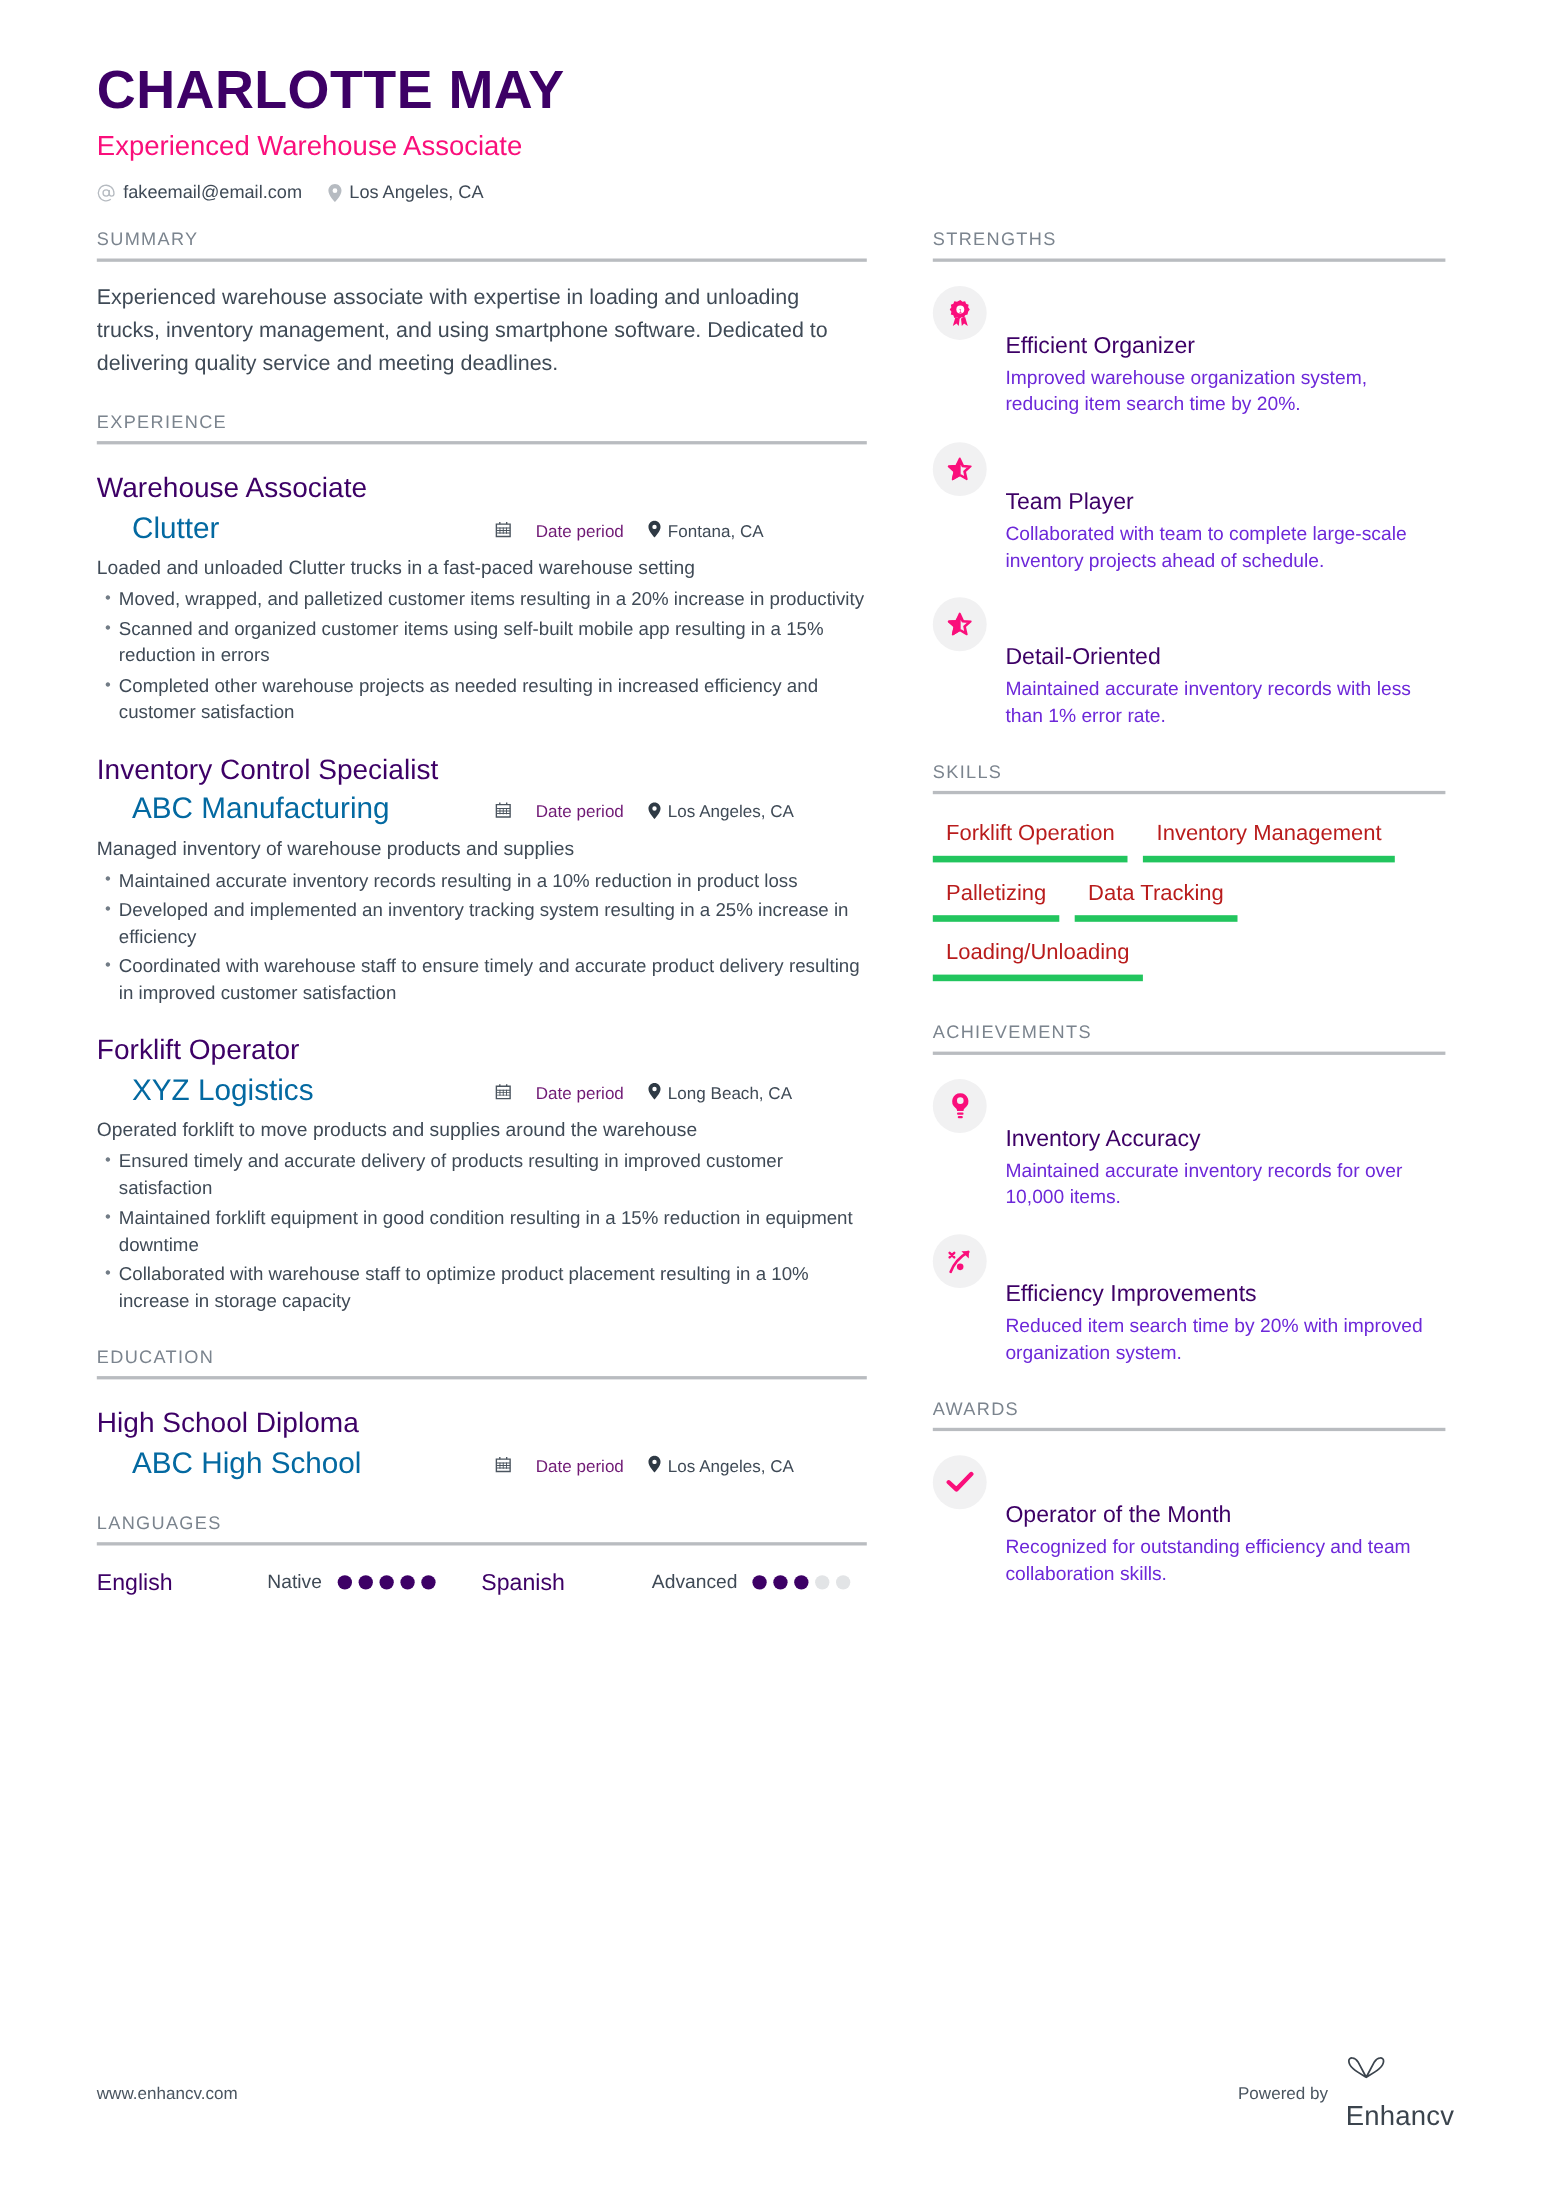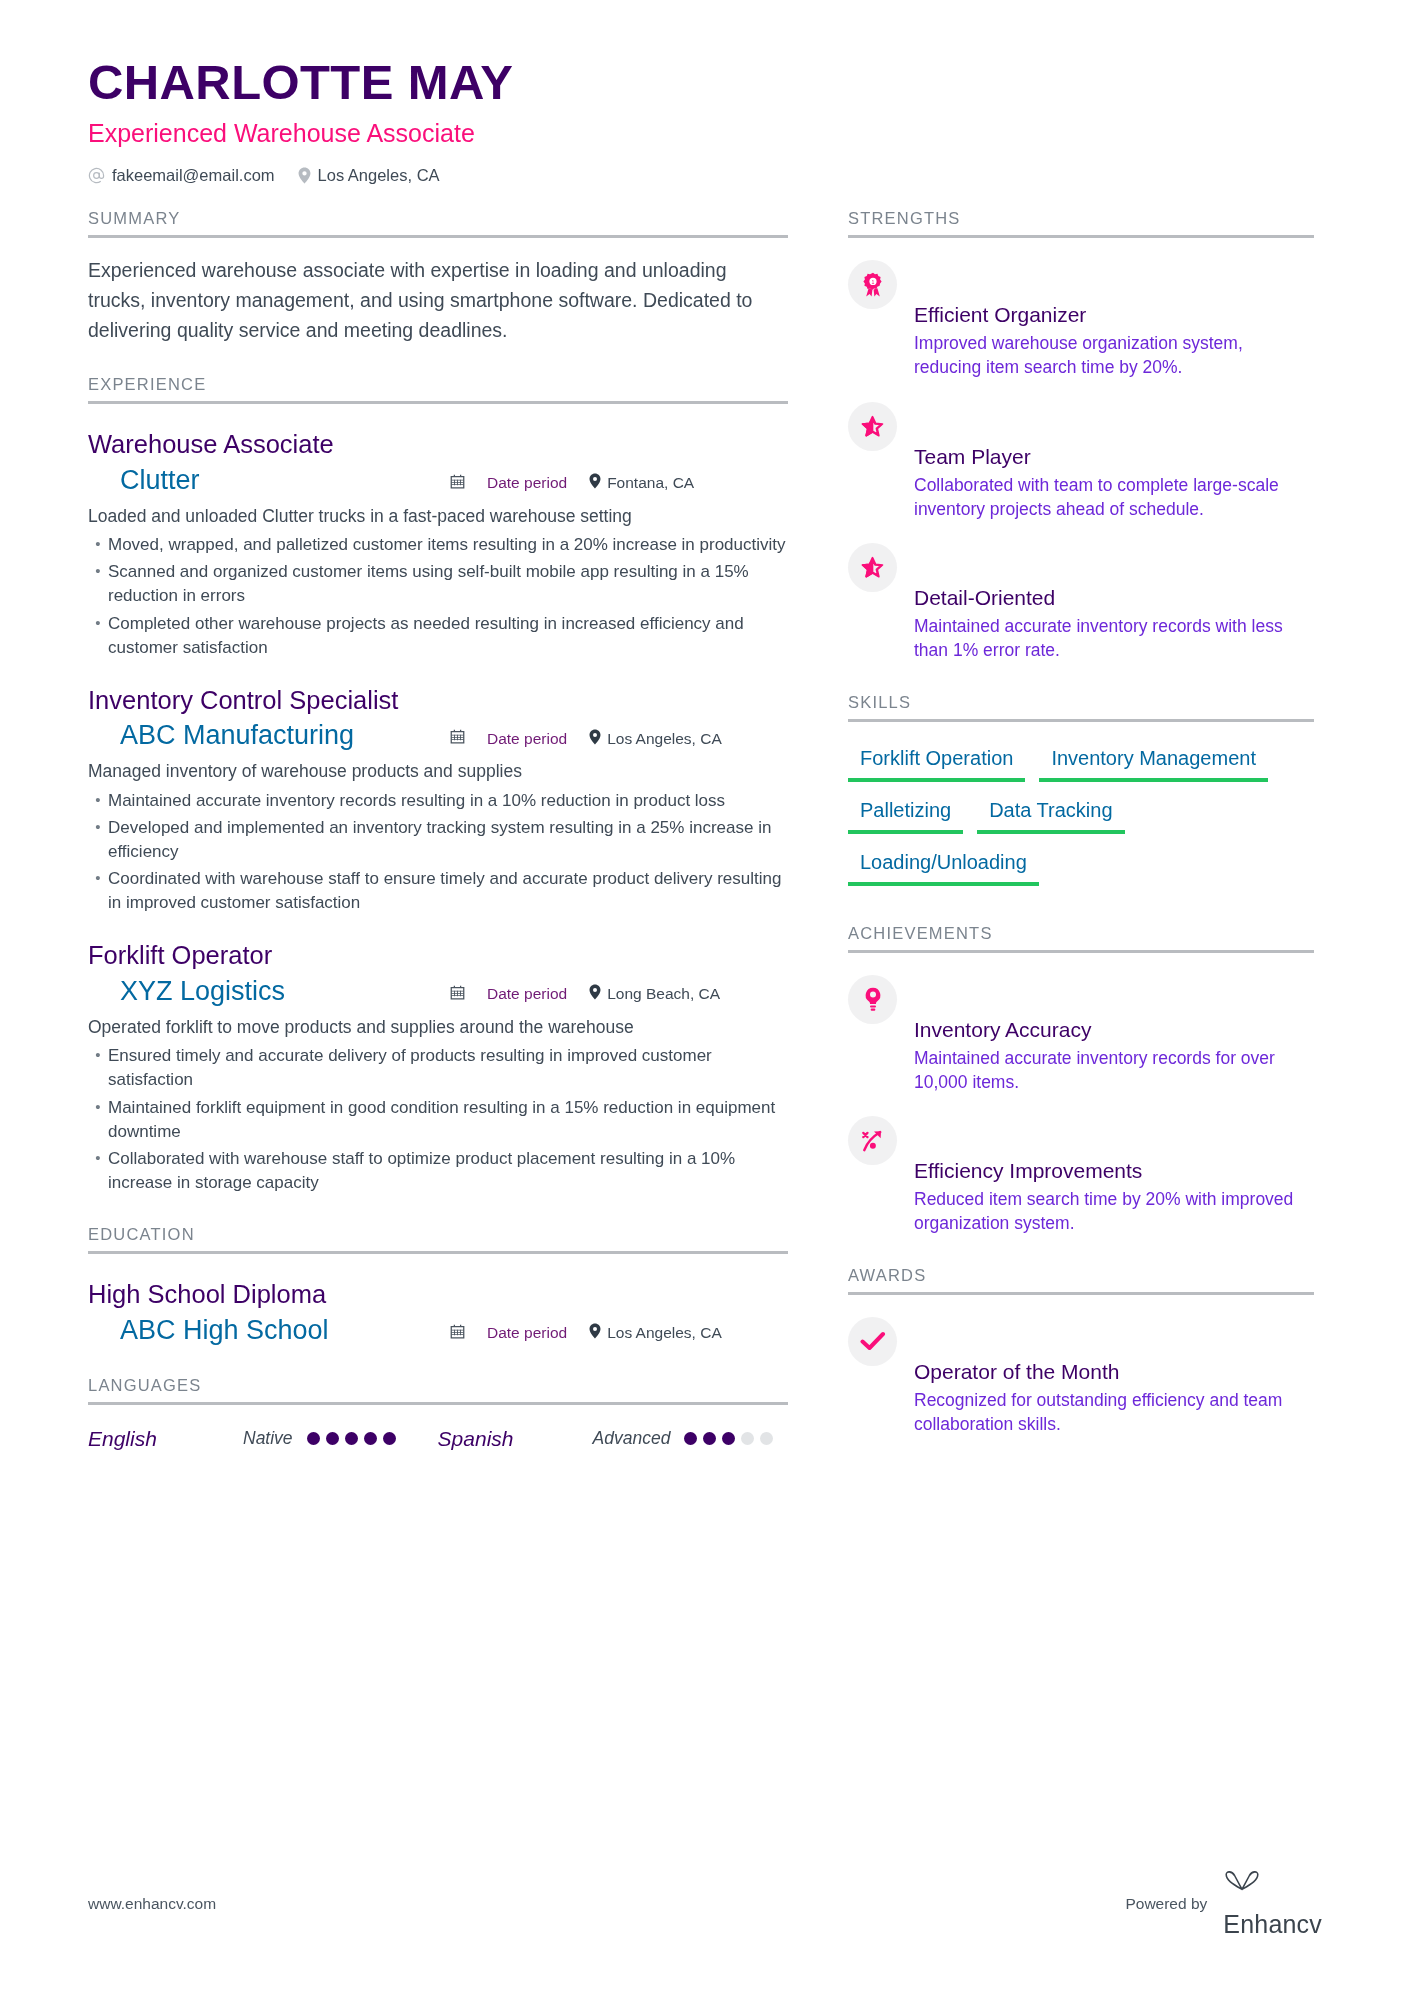--- a/index.html
+++ b/index.html
@@ -219,9 +219,9 @@
   }
   .skill {
     font-size: 20px;
-    color: #0369a1;
+    color: #b91c1c;
     padding: 9px 12px 9px 12px;
-    border-bottom: 4px solid #22c55e;
+    border-bottom: 6px solid #22c55e;
     line-height: 1.1;
     margin-bottom: 8px;
   }

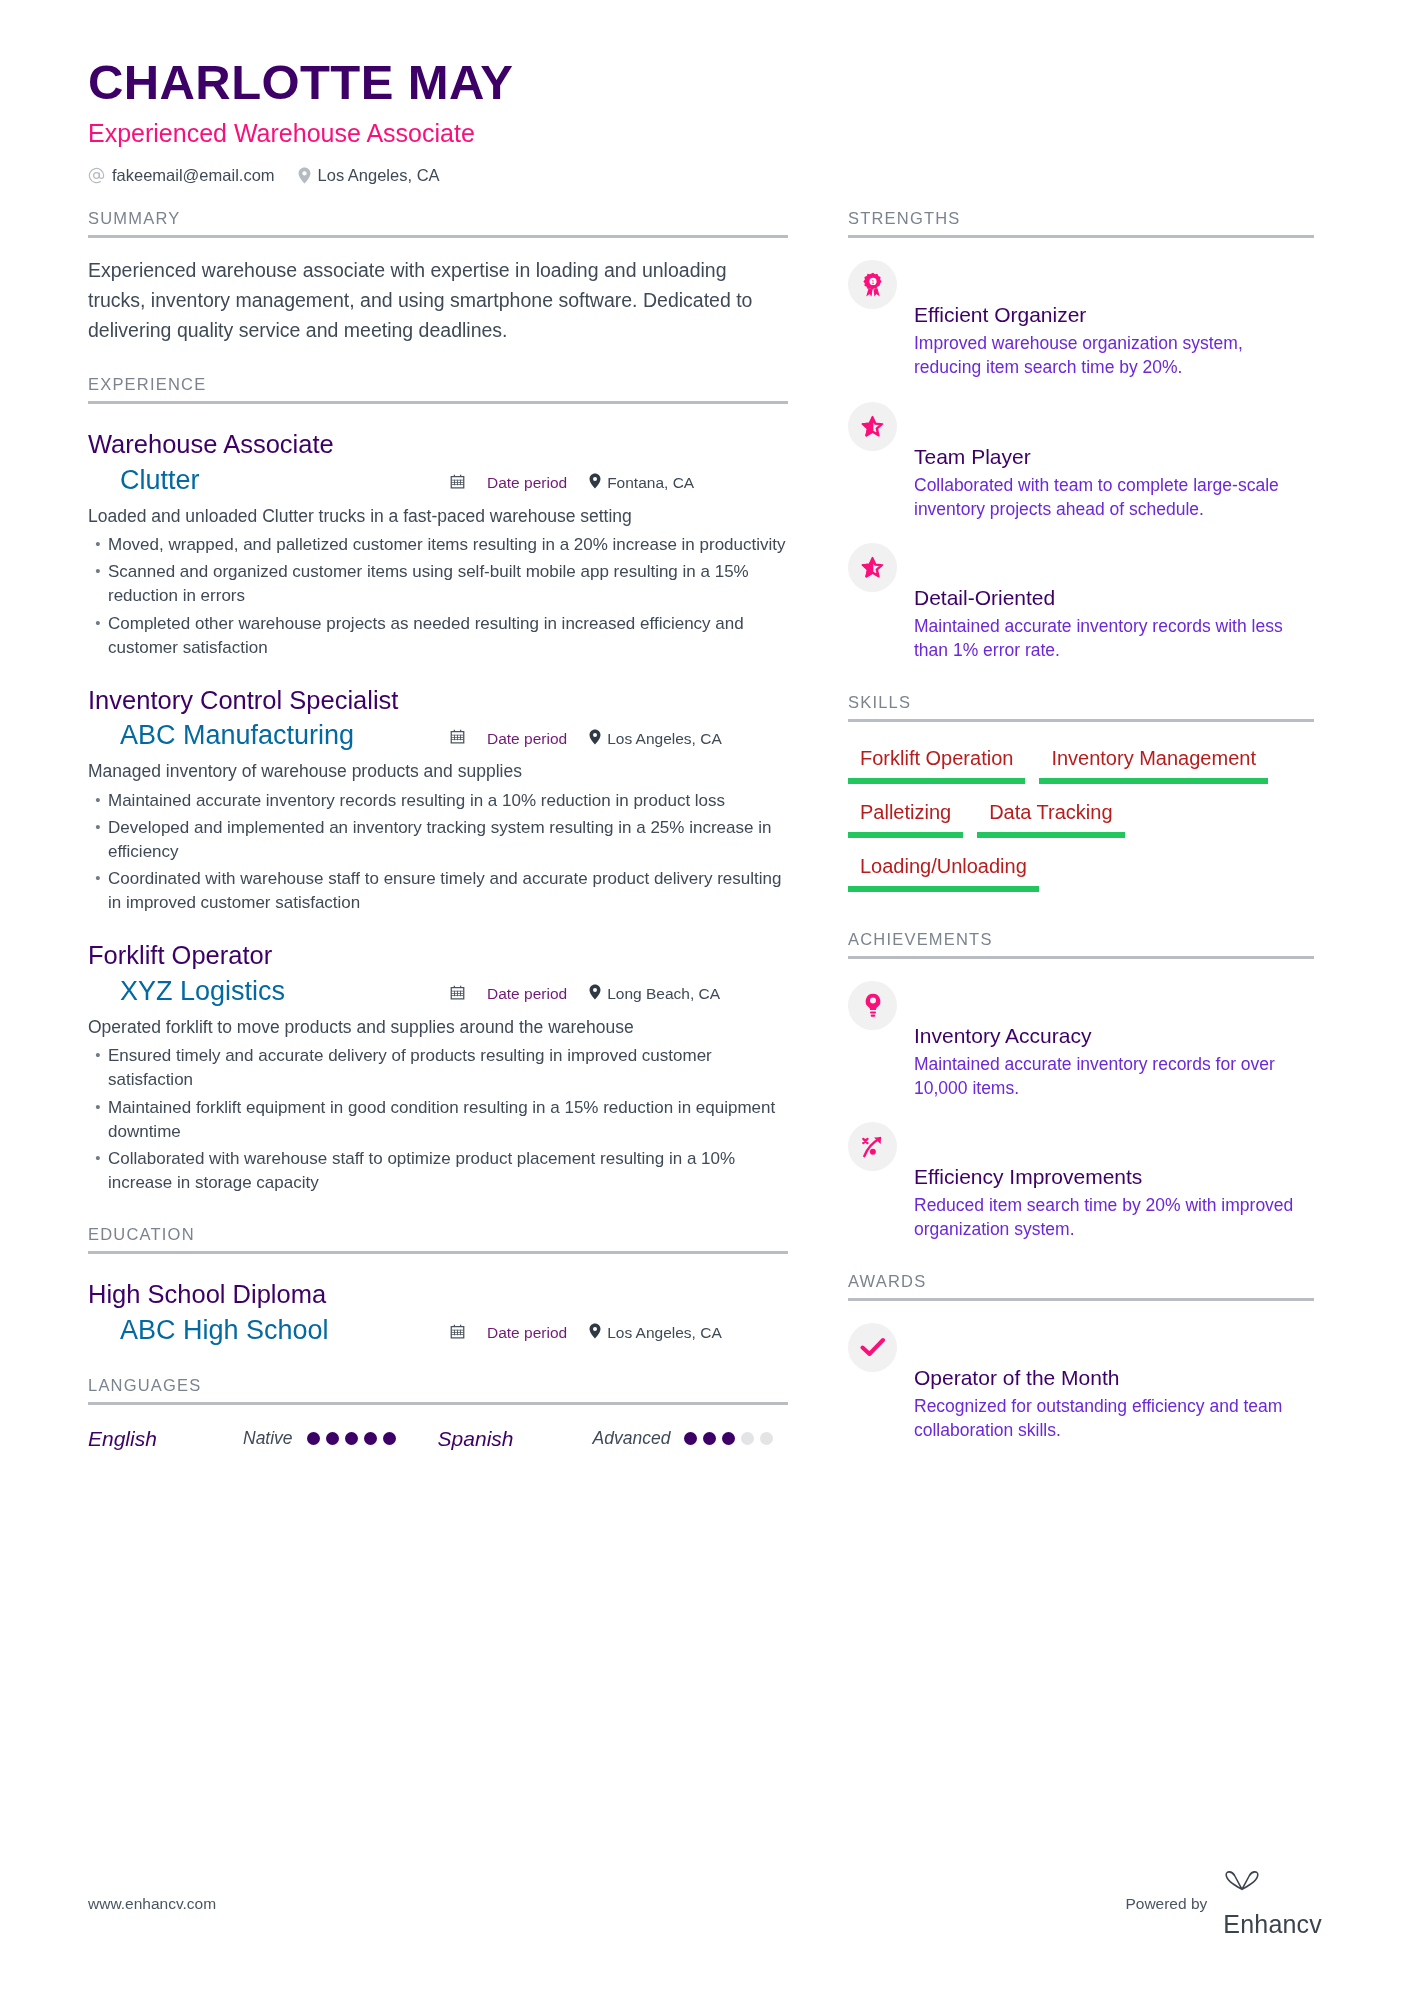--- a/index.html
+++ b/index.html
@@ -157,7 +157,6 @@
   .lang-block {
     display: flex;
     align-items: center;
-    font-style: italic;
   }
   .lang-name {
     font-size: 21px;

